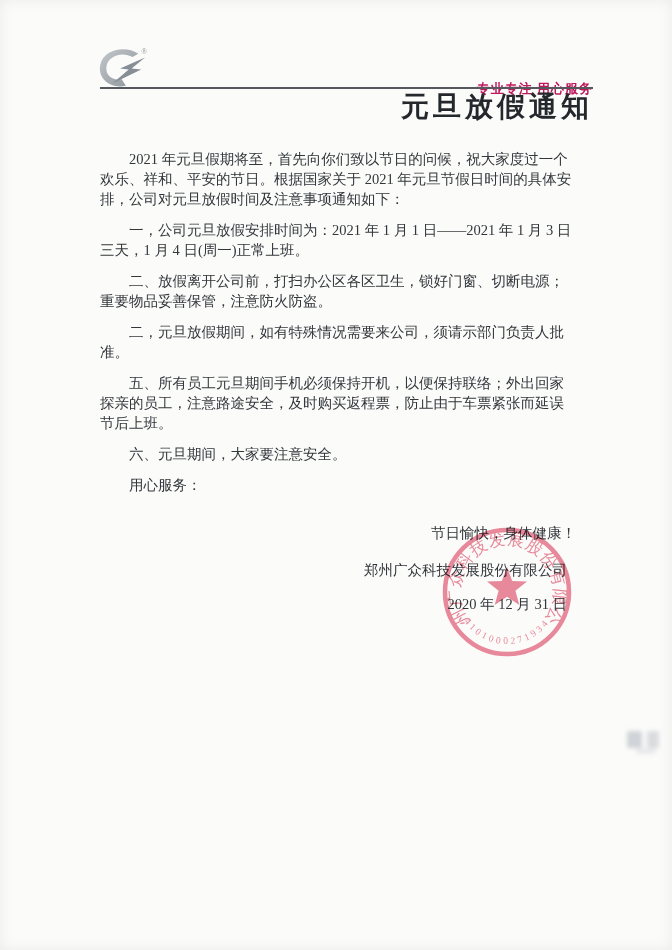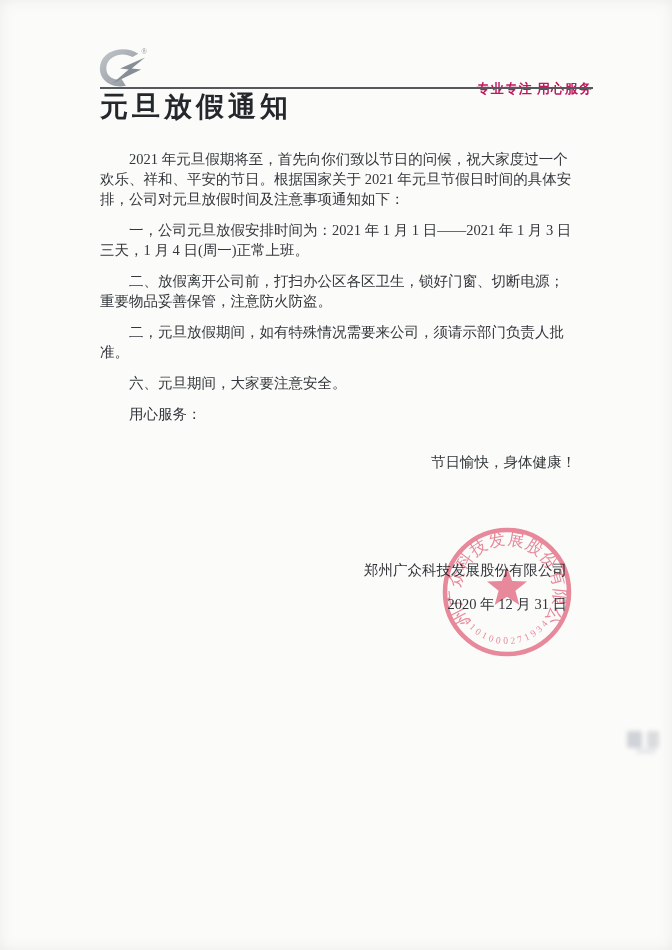--- a/index.html
+++ b/index.html
@@ -26,7 +26,7 @@
   }
   .doc-title{
     position:absolute;left:100px;top:90px;width:493px;
-    text-align:left;font-size:28px;font-weight:700;color:#24282c;
+    text-align:right;font-size:28px;font-weight:700;color:#24282c;
     letter-spacing:4px;line-height:34px;
   }
   

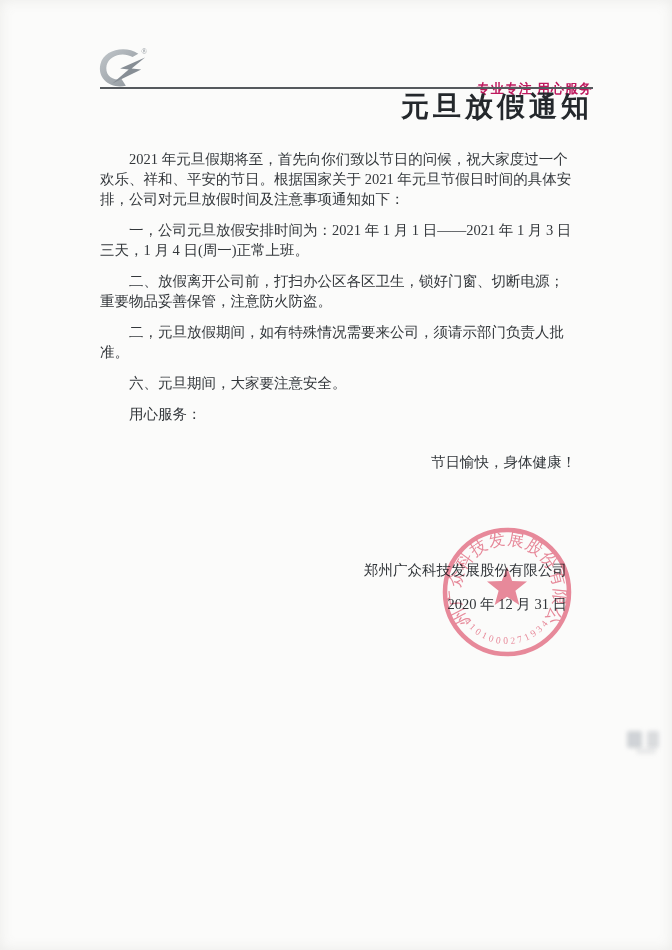--- a/index.html
+++ b/index.html
@@ -82,6 +82,7 @@
     <p>一，公司元旦放假安排时间为：2021 年 1 月 1 日——2021 年 1 月 3 日三天，1 月 4 日(周一)正常上班。</p>
     <p>二、放假离开公司前，打扫办公区各区卫生，锁好门窗、切断电源；重要物品妥善保管，注意防火防盗。</p>
     <p>二，元旦放假期间，如有特殊情况需要来公司，须请示部门负责人批准。</p>
+    <p>五、所有员工元旦期间手机必须保持开机，以便保持联络；外出回家探亲的员工，注意路途安全，及时购买返程票，防止由于车票紧张而延误节后上班。</p>
     <p>六、元旦期间，大家要注意安全。</p>
     <p class="wish">用心服务：</p>
     <p class="closing">节日愉快，身体健康！</p>

